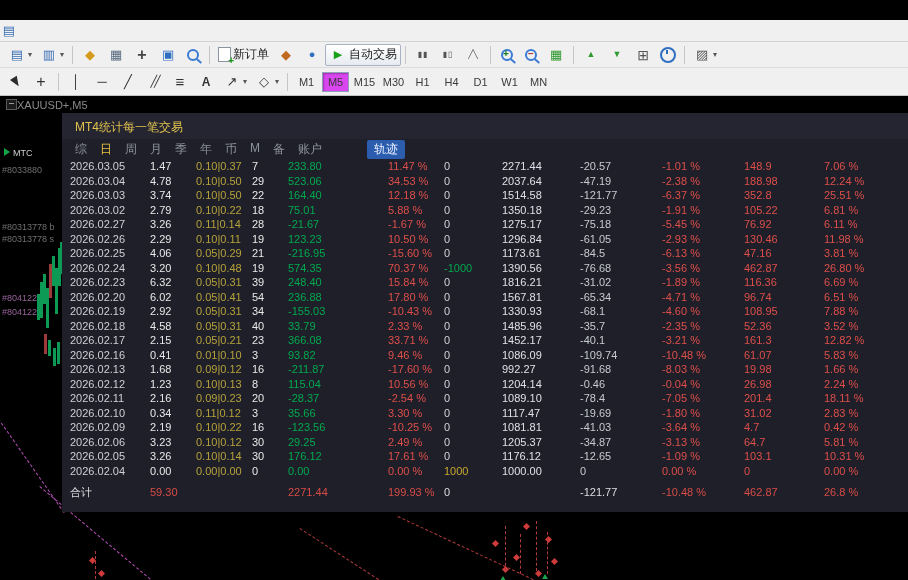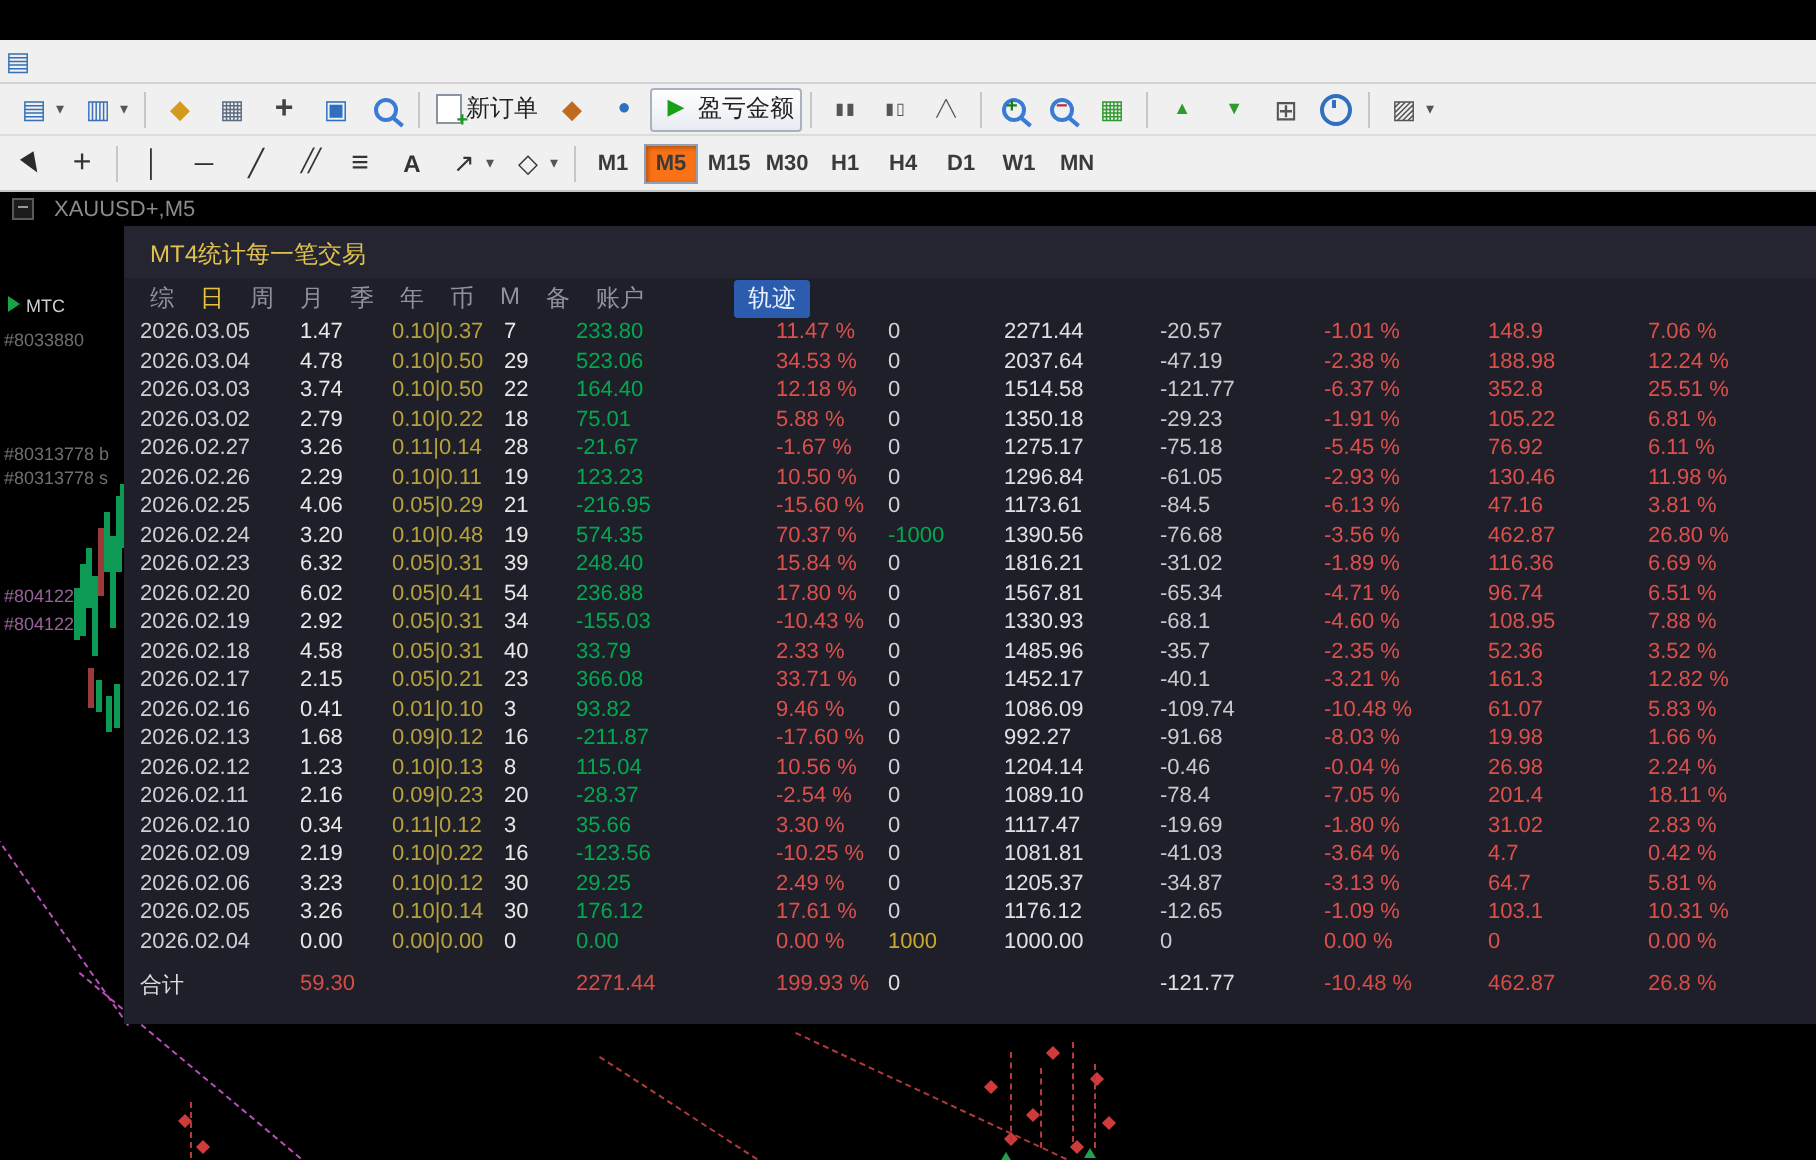--- a/index.html
+++ b/index.html
@@ -165,7 +165,7 @@
       </div>
     <div class="tbtn autobtn">
         <span class="gi play-green"></span>
-        <span class="tlabel">盈亏金额</span>
+        <span class="tlabel">自动交易</span>
       </div>
     <div class="sep"></div>
     <div class="tbtn">

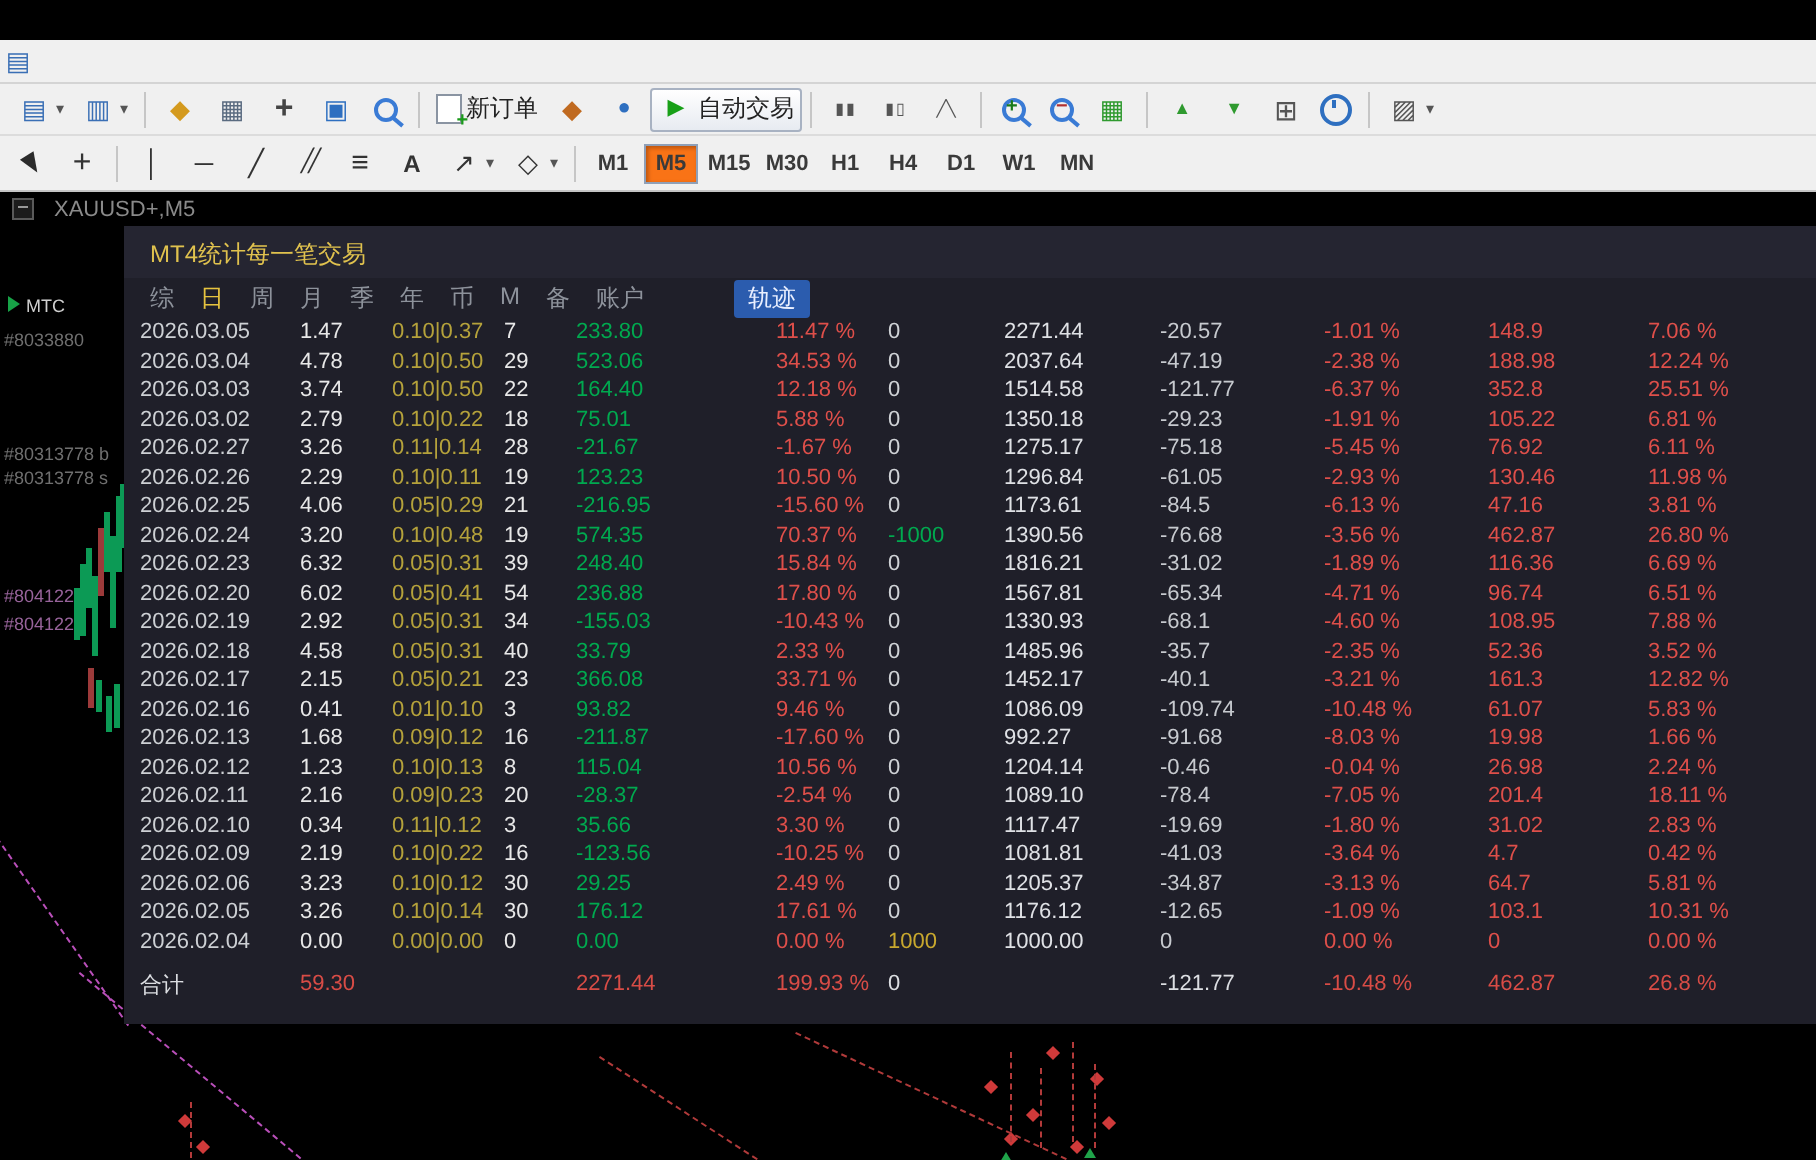--- a/index.html
+++ b/index.html
@@ -77,7 +77,7 @@
   
   .tf-group{display:flex;align-items:center}
   .tfbtn{width:27px;height:20px;display:flex;align-items:center;justify-content:center;
-    font-size:11px;font-weight:bold;color:#3a3a3a;border:1px solid transparent;margin:0 1px;box-sizing:border-box}
+    font-size:11px;font-weight:normal;color:#3a3a3a;border:1px solid transparent;margin:0 1px;box-sizing:border-box}
   .tfbtn.active{background:#f97316;border:1px solid #8fa0b8;box-shadow:inset 1px 1px 2px rgba(0,0,0,.28)}
 
   

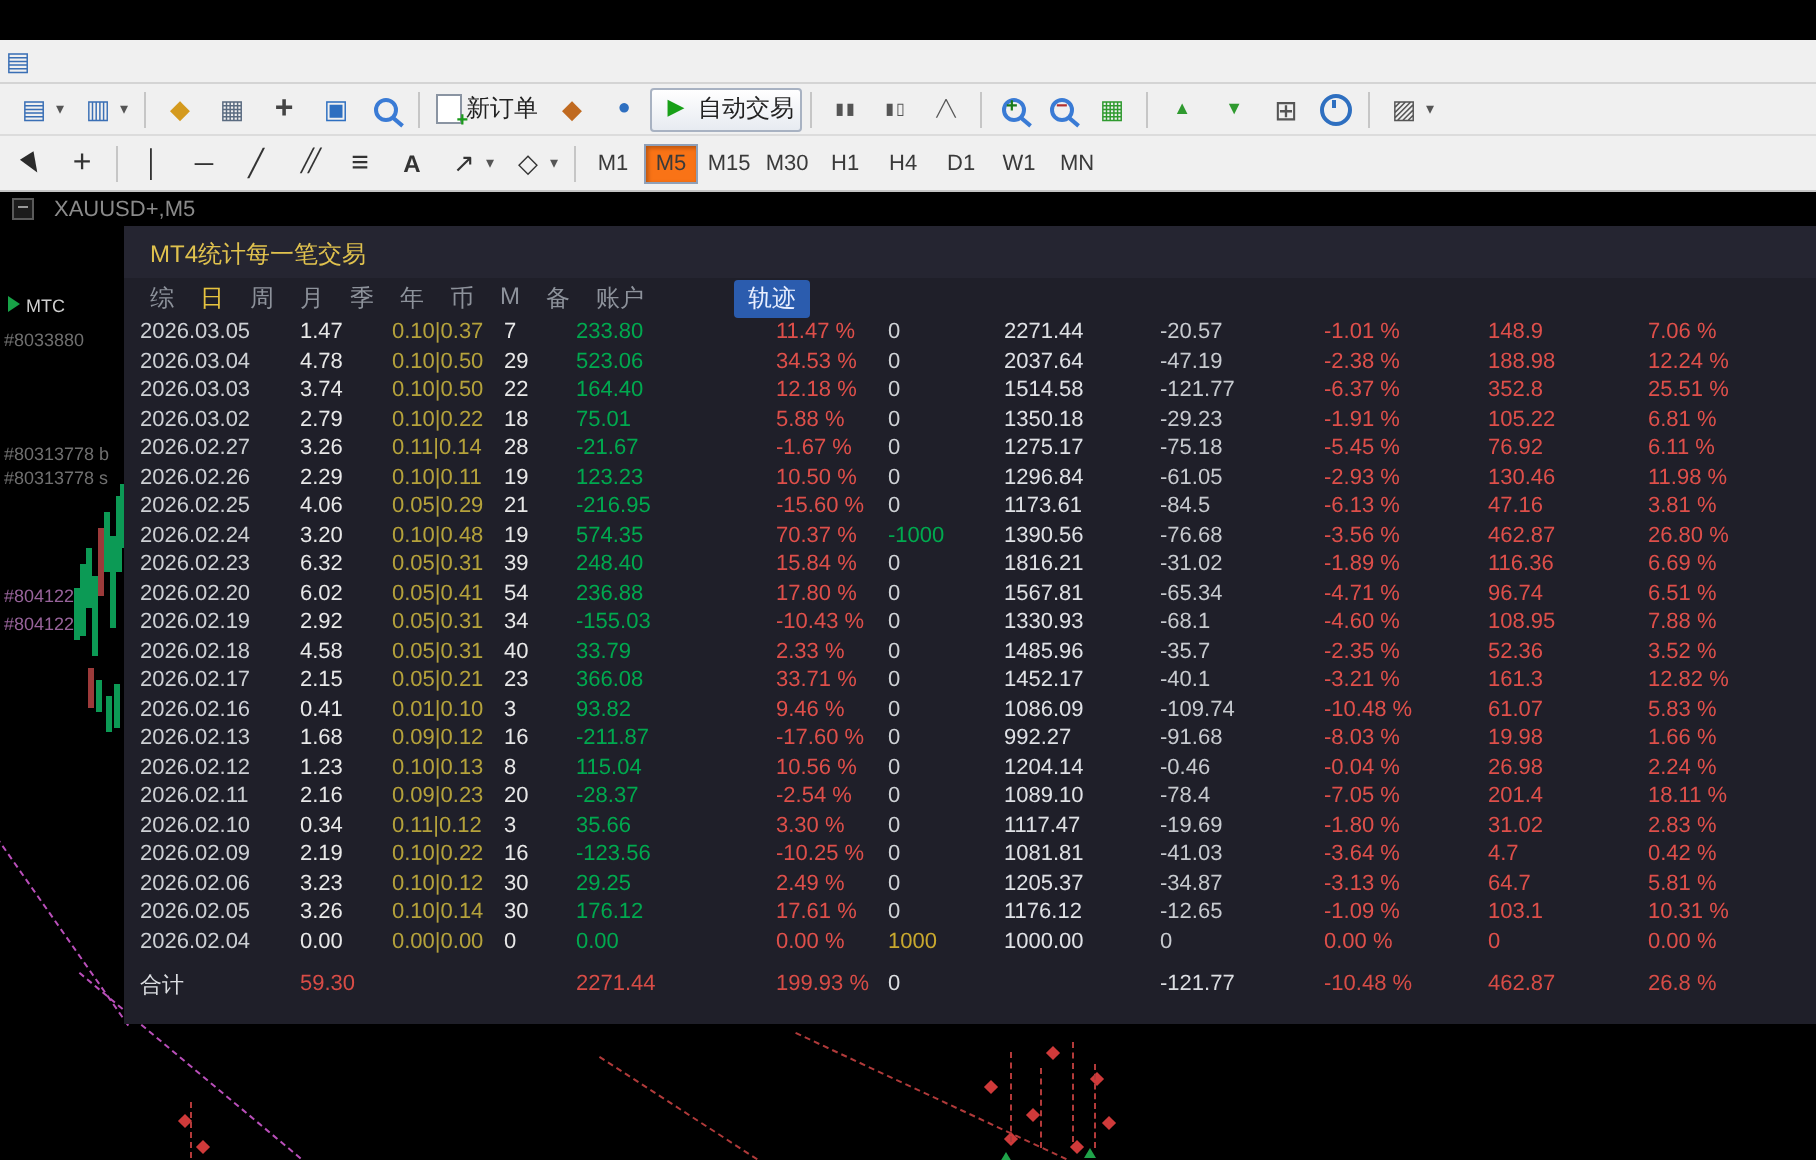--- a/index.html
+++ b/index.html
@@ -78,7 +78,7 @@
   .tf-group{display:flex;align-items:center}
   .tfbtn{width:27px;height:20px;display:flex;align-items:center;justify-content:center;
     font-size:11px;font-weight:normal;color:#3a3a3a;border:1px solid transparent;margin:0 1px;box-sizing:border-box}
-  .tfbtn.active{background:#f97316;border:1px solid #8fa0b8;box-shadow:inset 1px 1px 2px rgba(0,0,0,.28)}
+  .tfbtn.active{background:#d946ef;border:1px solid #8fa0b8;box-shadow:inset 1px 1px 2px rgba(0,0,0,.28)}
 
   
   #chart{position:absolute;top:96px;left:0;right:0;bottom:0;background:#000}

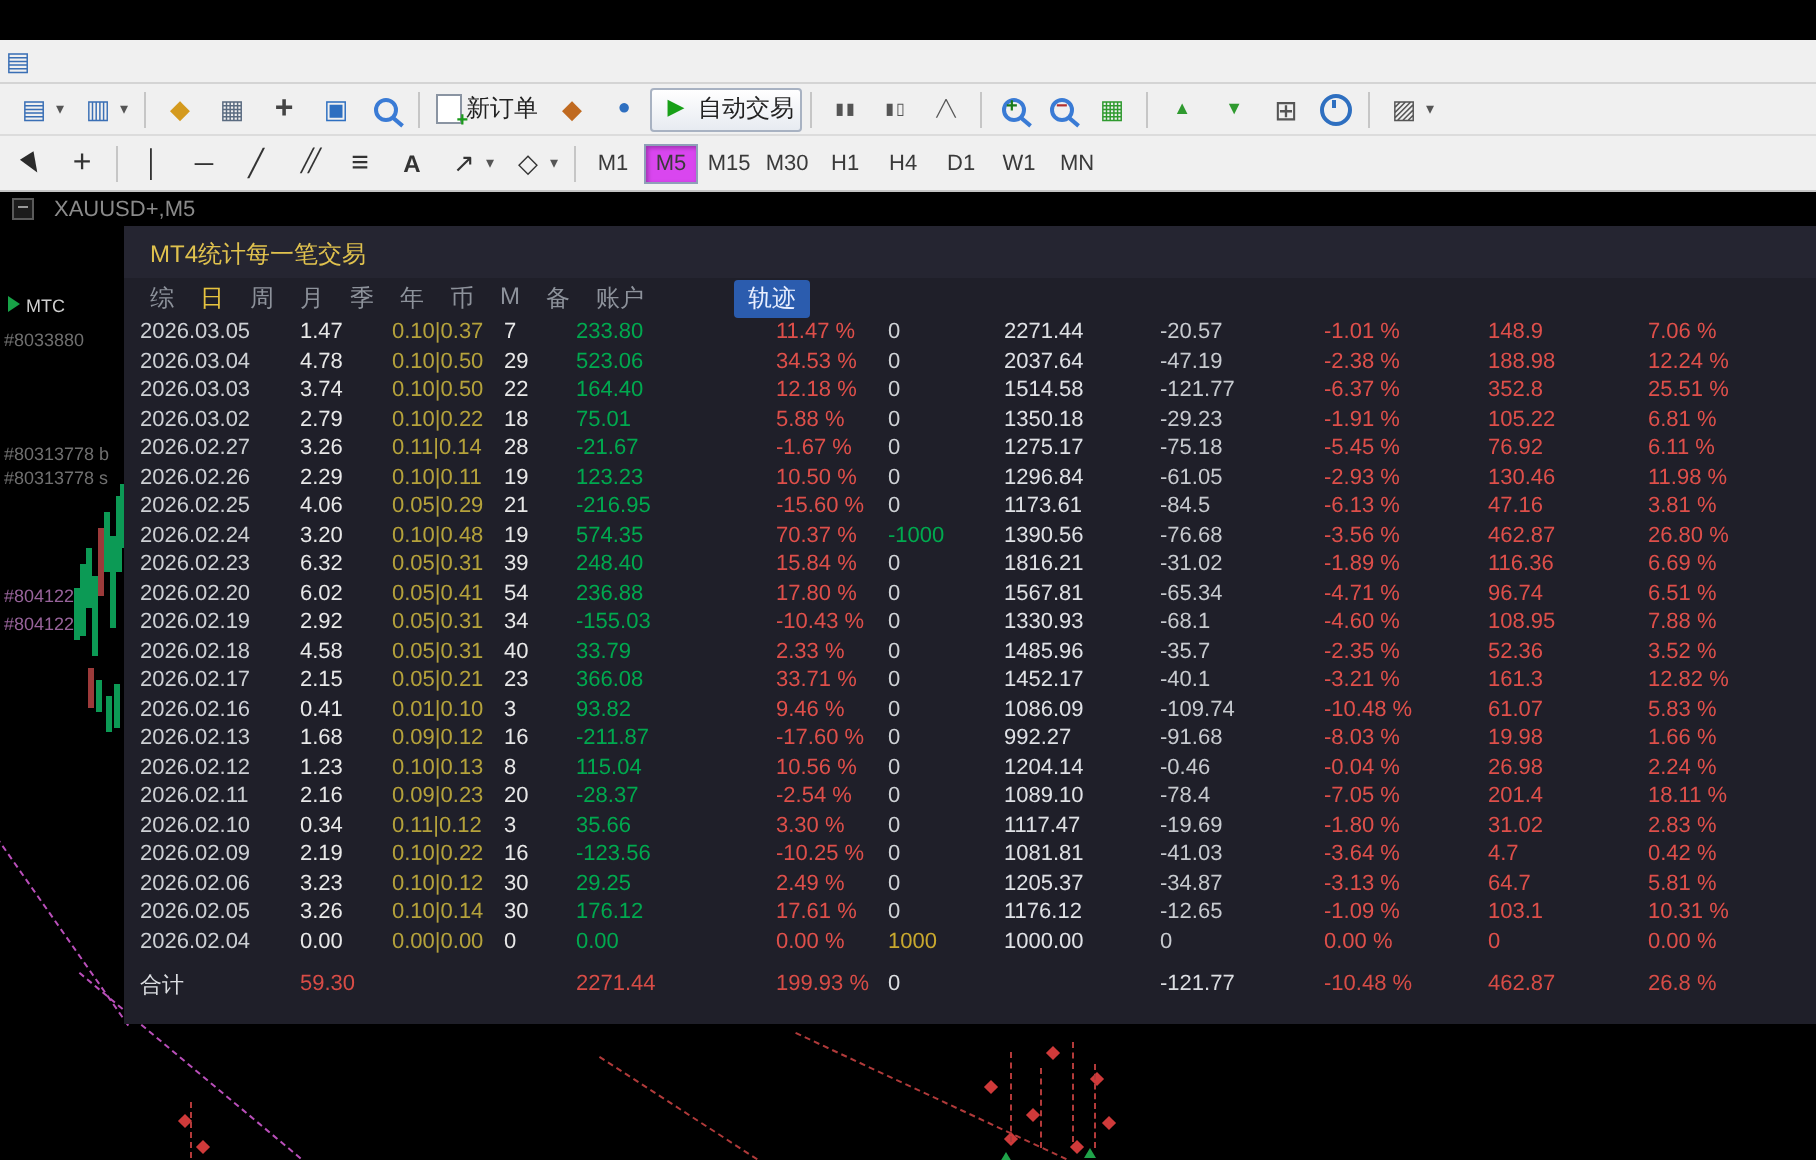--- a/index.html
+++ b/index.html
@@ -82,7 +82,7 @@
 
   
   #chart{position:absolute;top:96px;left:0;right:0;bottom:0;background:#000}
-  .symrow{position:absolute;left:6px;top:3px;display:flex;align-items:flex-start;gap:10px;z-index:2}
+  .symrow{position:absolute;left:6px;top:3px;display:flex;align-items:flex-start;gap:0;z-index:2}
   .sym-btn{width:9px;height:9px;border:1px solid #5a5a5a;background:#1c1c1c;position:relative}
   .sym-btn::after{content:"";position:absolute;left:2px;right:2px;top:3px;height:1px;background:#999}
   .symbol{color:#8a8a8a;font-size:11px;white-space:nowrap}

